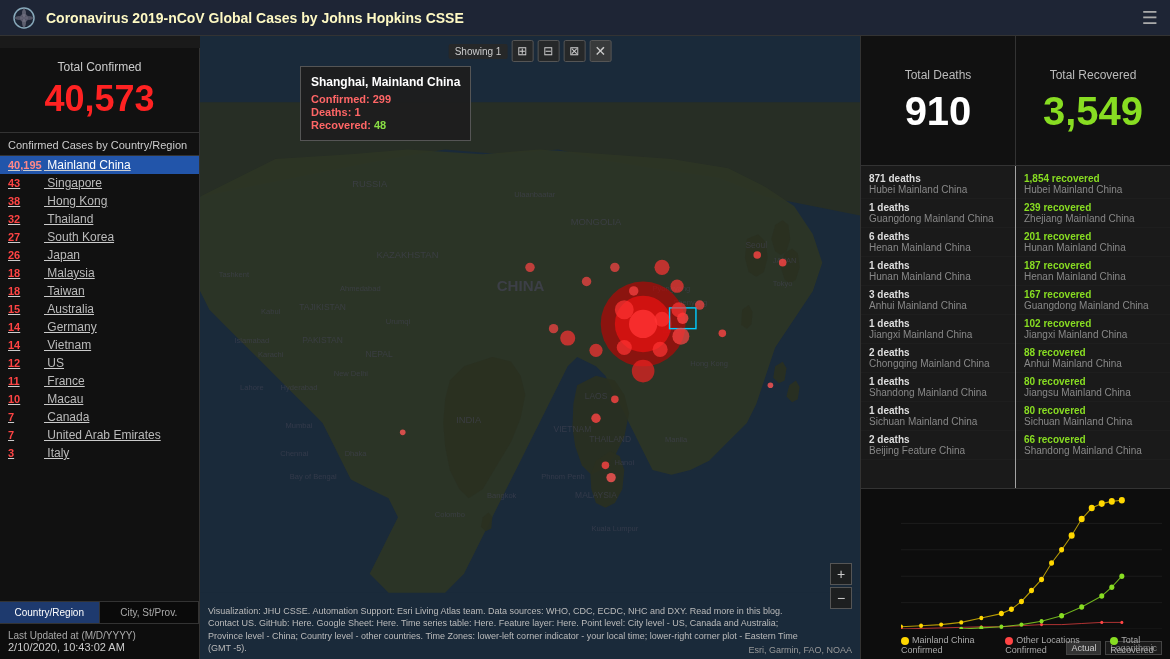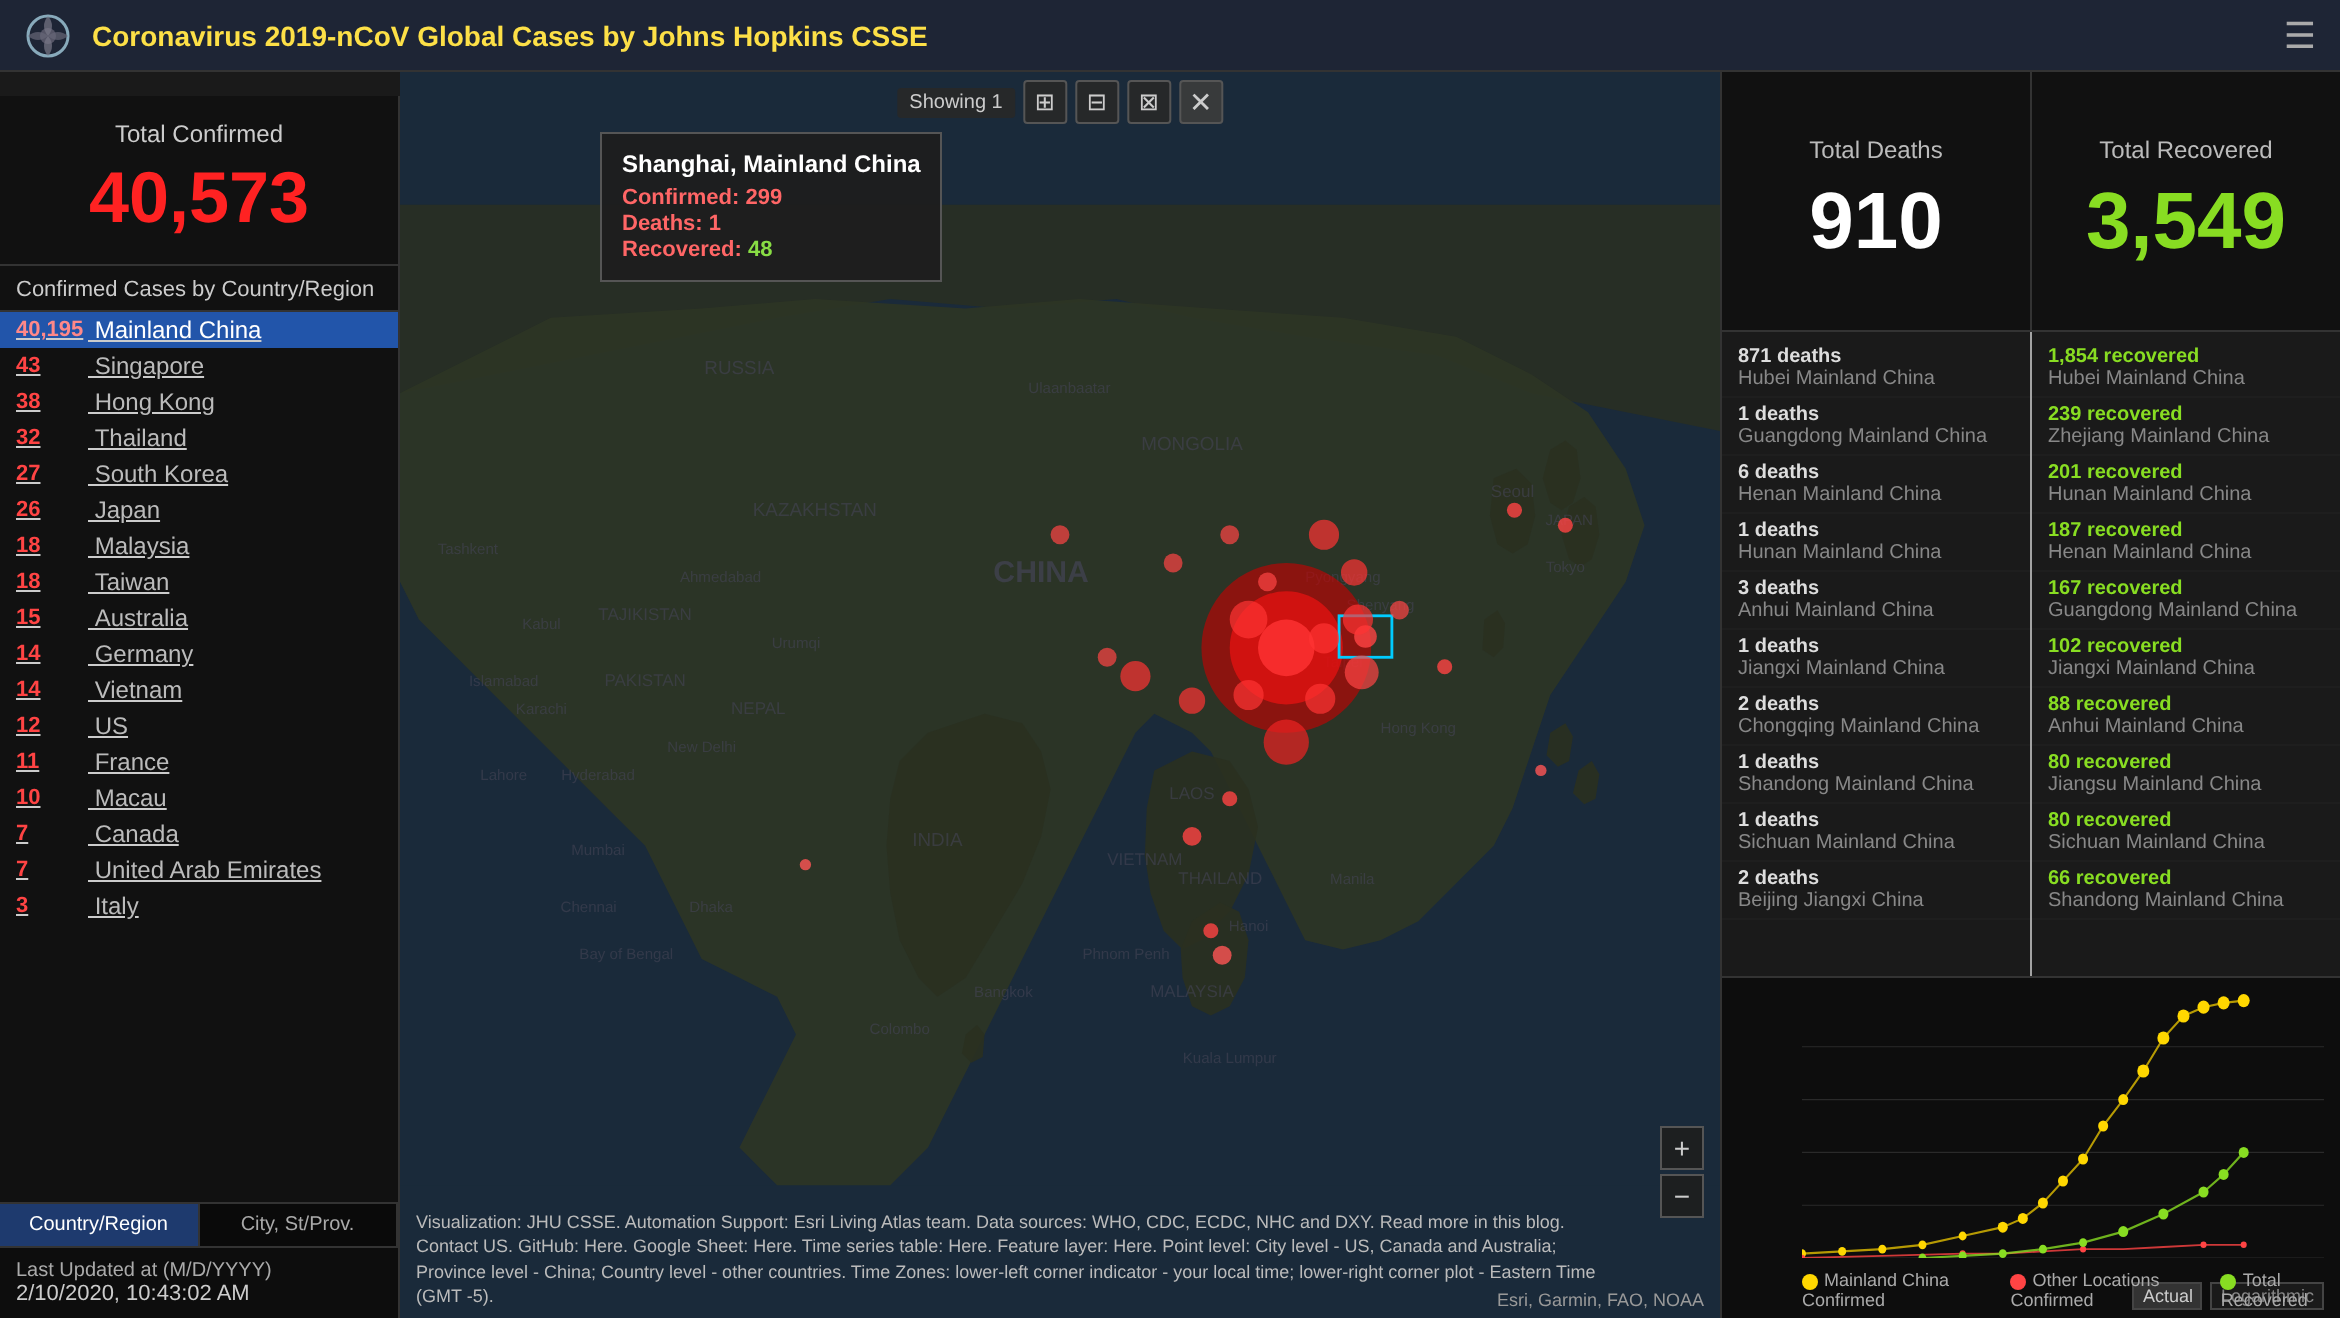--- a/index.html
+++ b/index.html
@@ -30,7 +30,7 @@
       flex-shrink: 0;
     }
     .header-title {
-      color: #fde047;
+      color: #fef9c3;
       font-size: 14px;
       font-weight: bold;
       flex: 1;

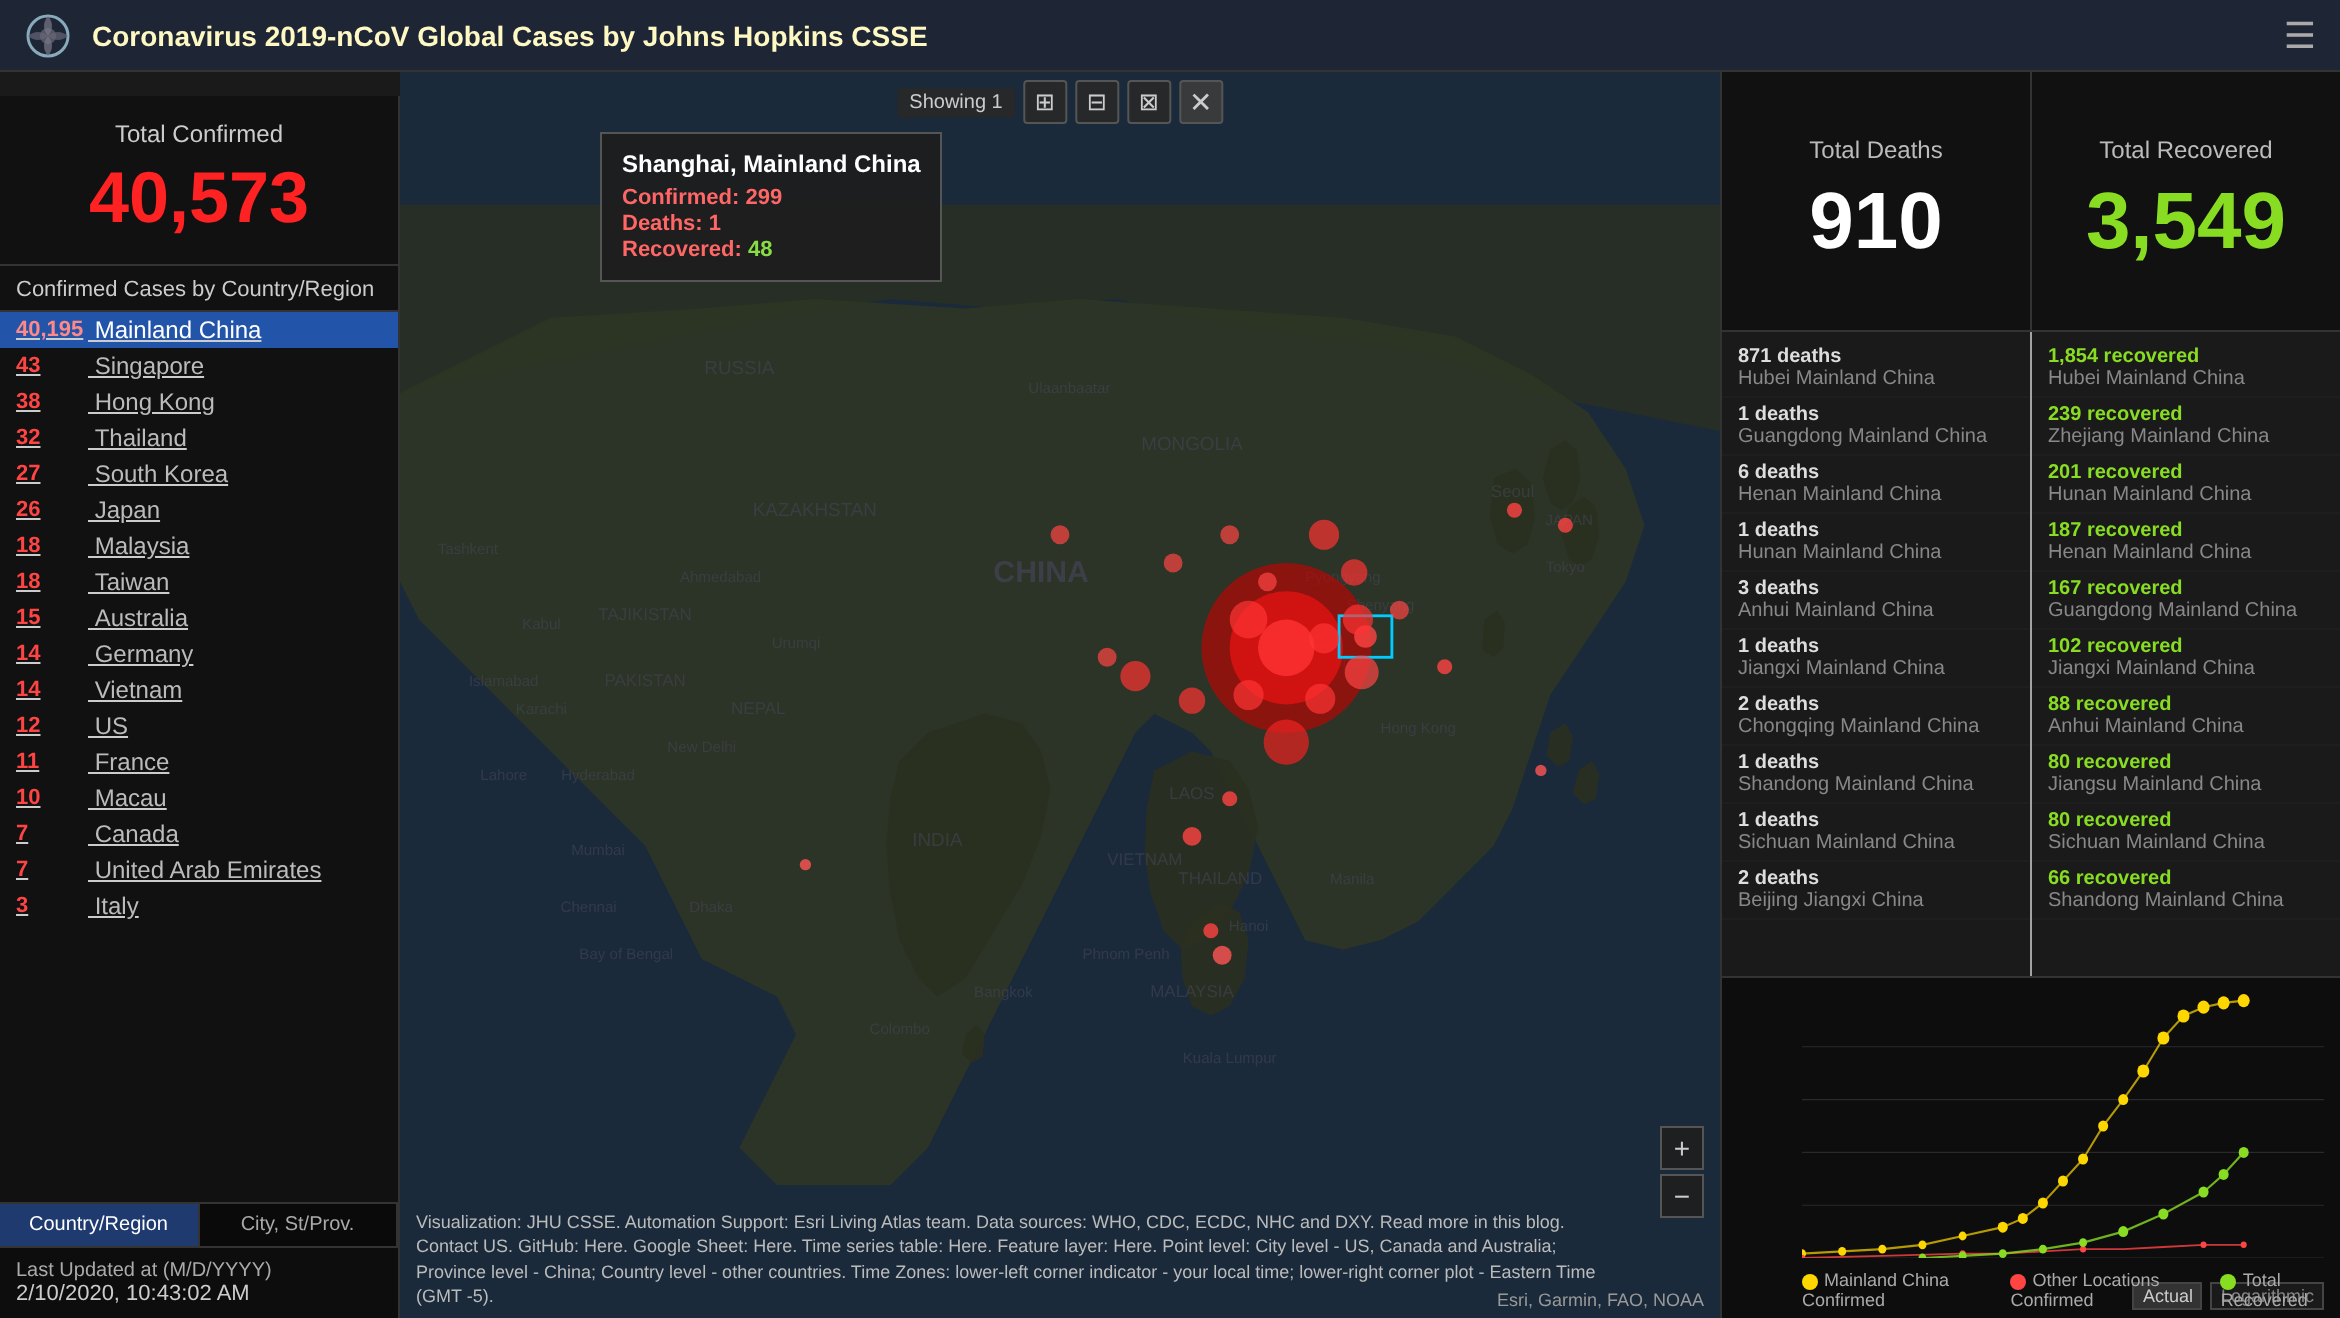--- a/index.html
+++ b/index.html
@@ -704,7 +704,7 @@
           </div>
           <div class="detail-item">
             <div class="detail-item-count deaths">2 deaths</div>
-            <div class="detail-item-location">Beijing Jiangxi China</div>
+            <div class="detail-item-location">Beijing Feature China</div>
           </div>
         </div>
       <div class="detail-col" id="recovered-list">

